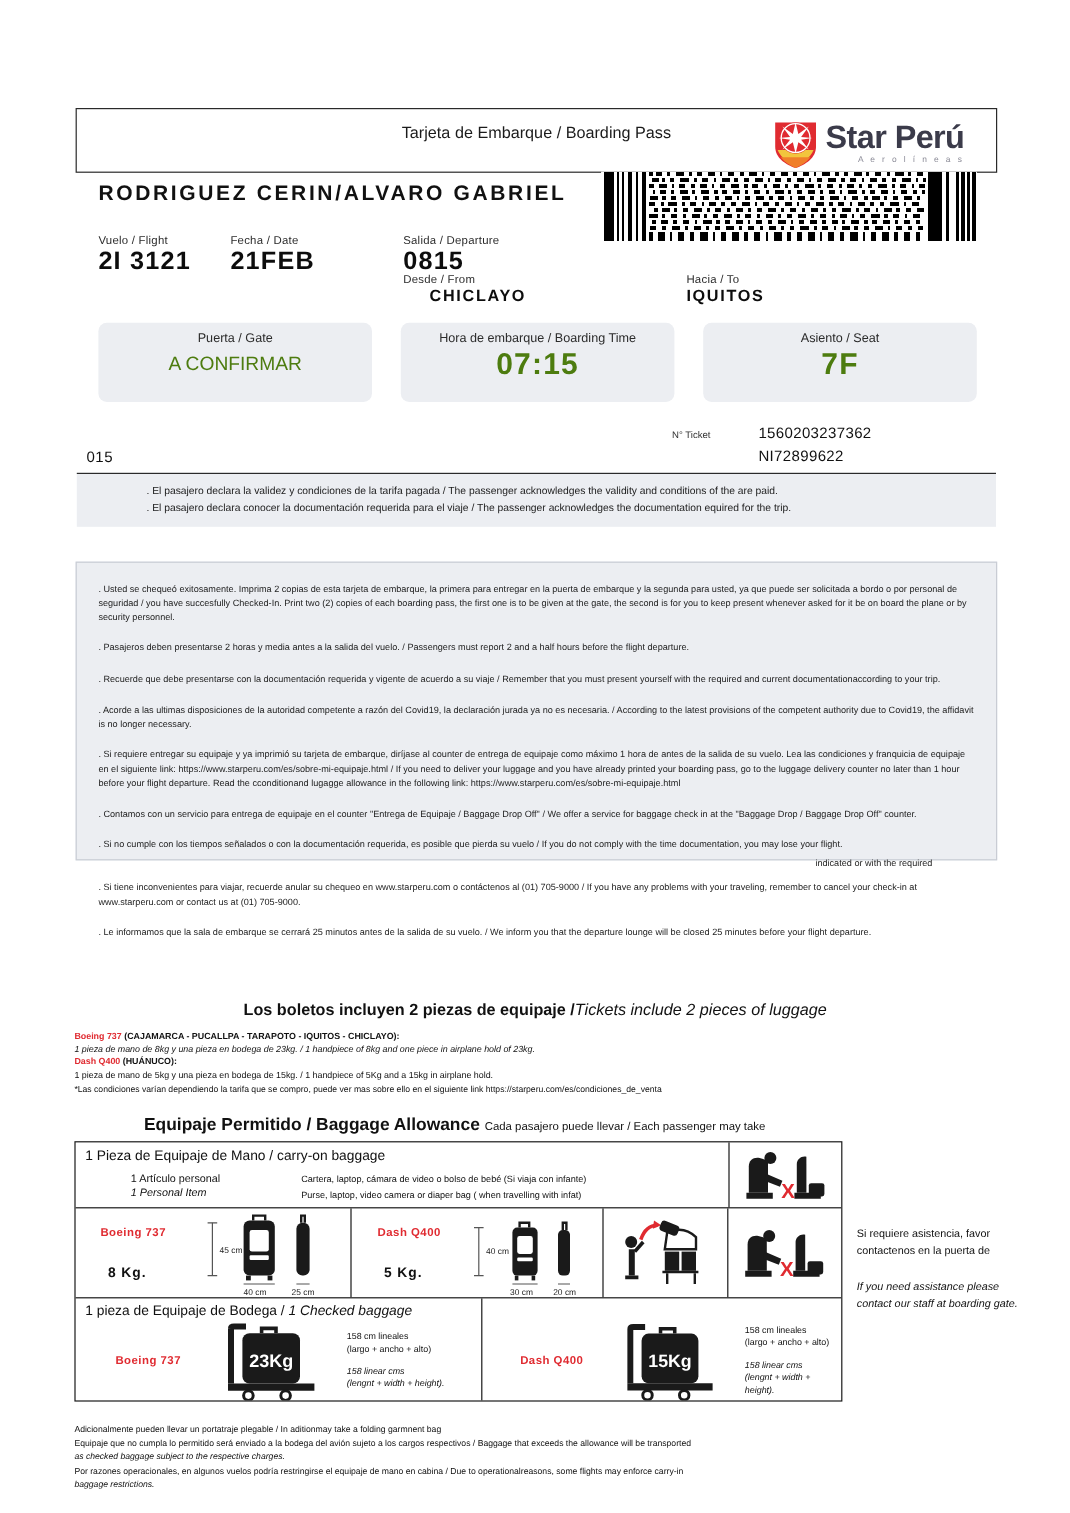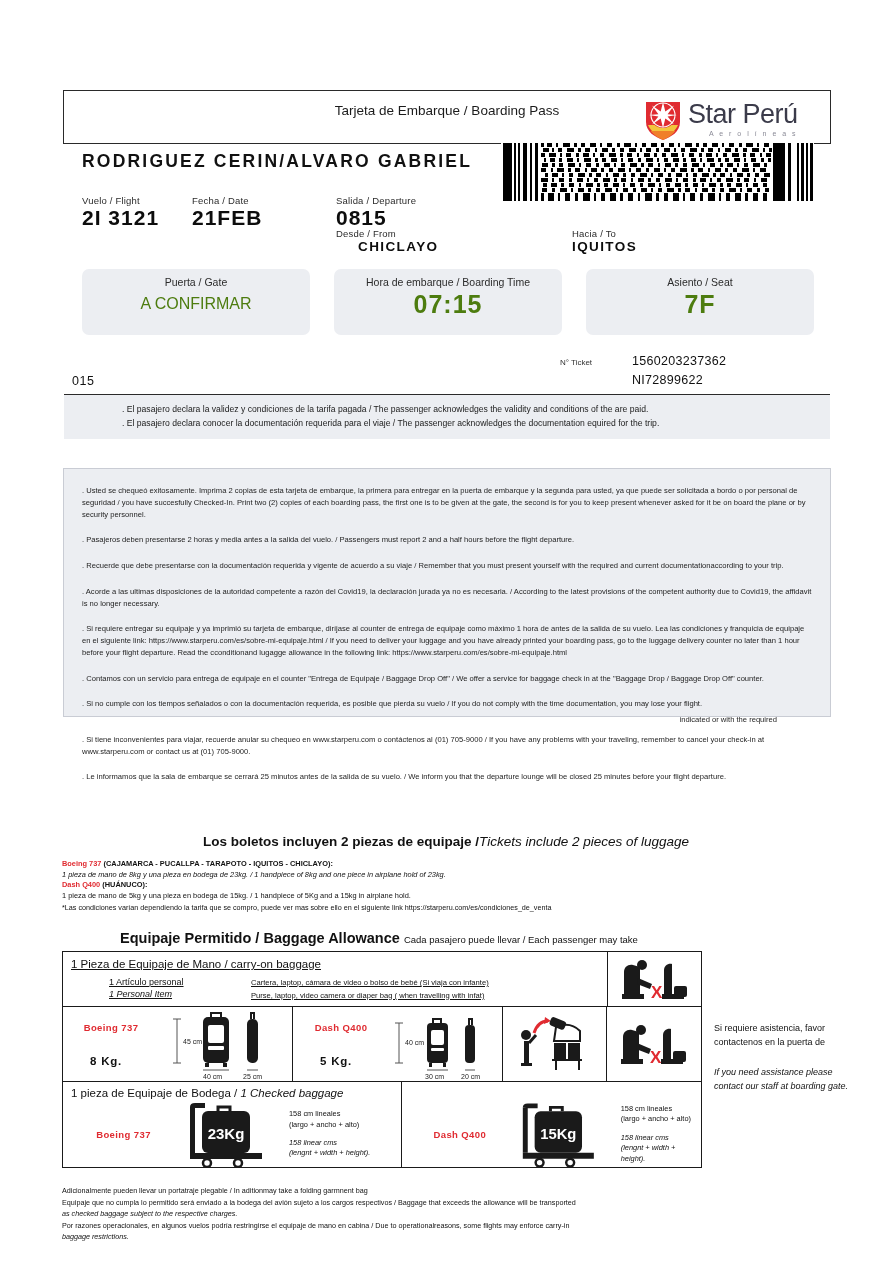--- a/index.html
+++ b/index.html
@@ -32,7 +32,7 @@
   }
   .logo-mark { width:38px; height:42px; position:relative; flex:0 0 auto; }
   .logo-text { display:flex; flex-direction:column; line-height:1; }
-  .logo-word { font-size:27px; font-weight:normal; color:#3b3b4a; letter-spacing:-0.5px; }
+  .logo-word { font-size:27px; font-weight:bold; color:#3b3b4a; letter-spacing:-0.5px; }
   .logo-sub { font-size:7px; color:#8a8a96; letter-spacing:2px; text-align:right; margin-top:2px; }
 
   .pax-name {

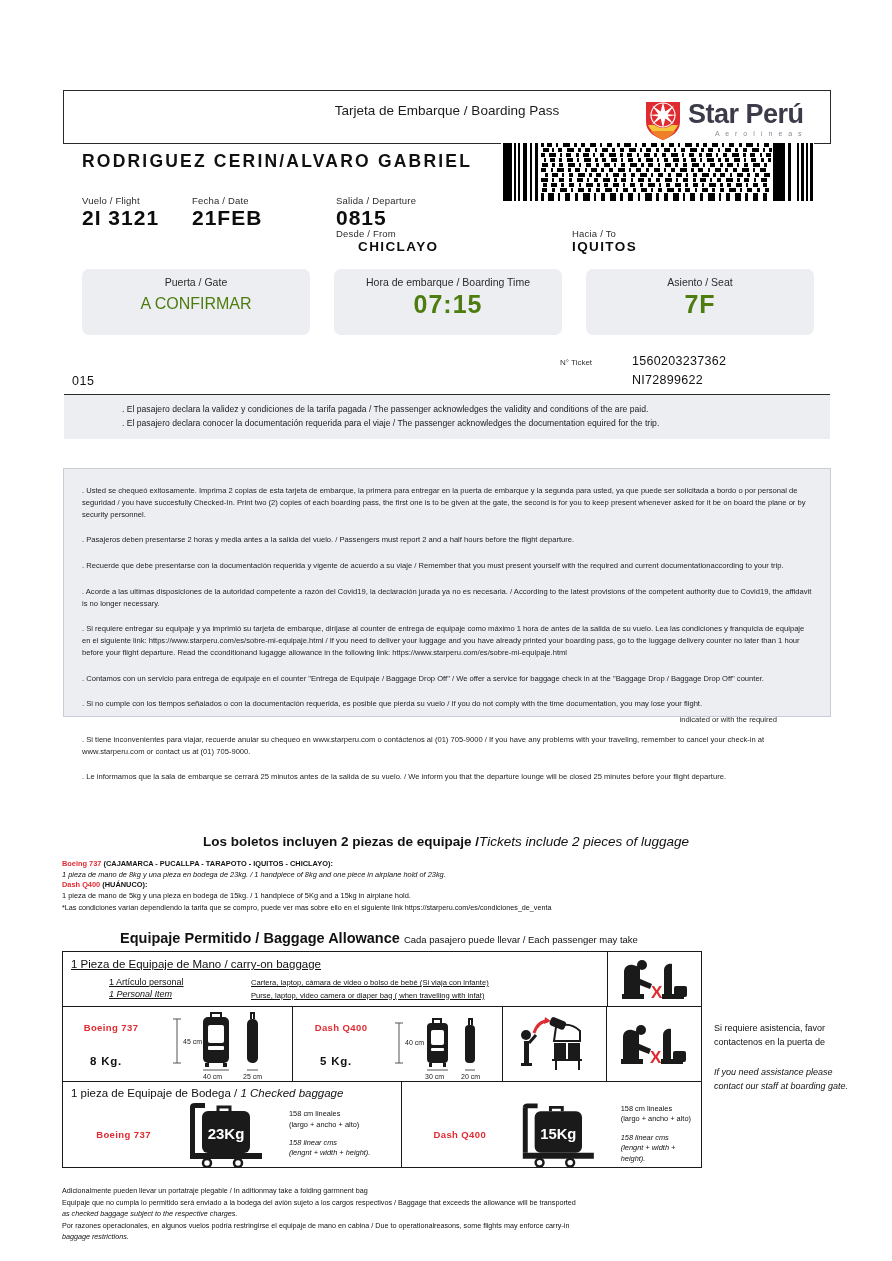--- a/index.html
+++ b/index.html
@@ -116,7 +116,7 @@
   .tc { border-right:1.5px solid #1a1a1a; position:relative; }
   .tc:last-child { border-right:none; }
 
-  .r1c1 { width:545px; padding:6px 0 4px 8px;text-decoration:underline; }
+  .r1c1 { width:545px; padding:6px 0 4px 8px; }
   .r1-title { font-size:11.5px; }
   .r1-sub { margin-top:7px; display:flex; font-size:9px; }
   .r1-sub .c1 { width:180px; padding-left:38px; }

